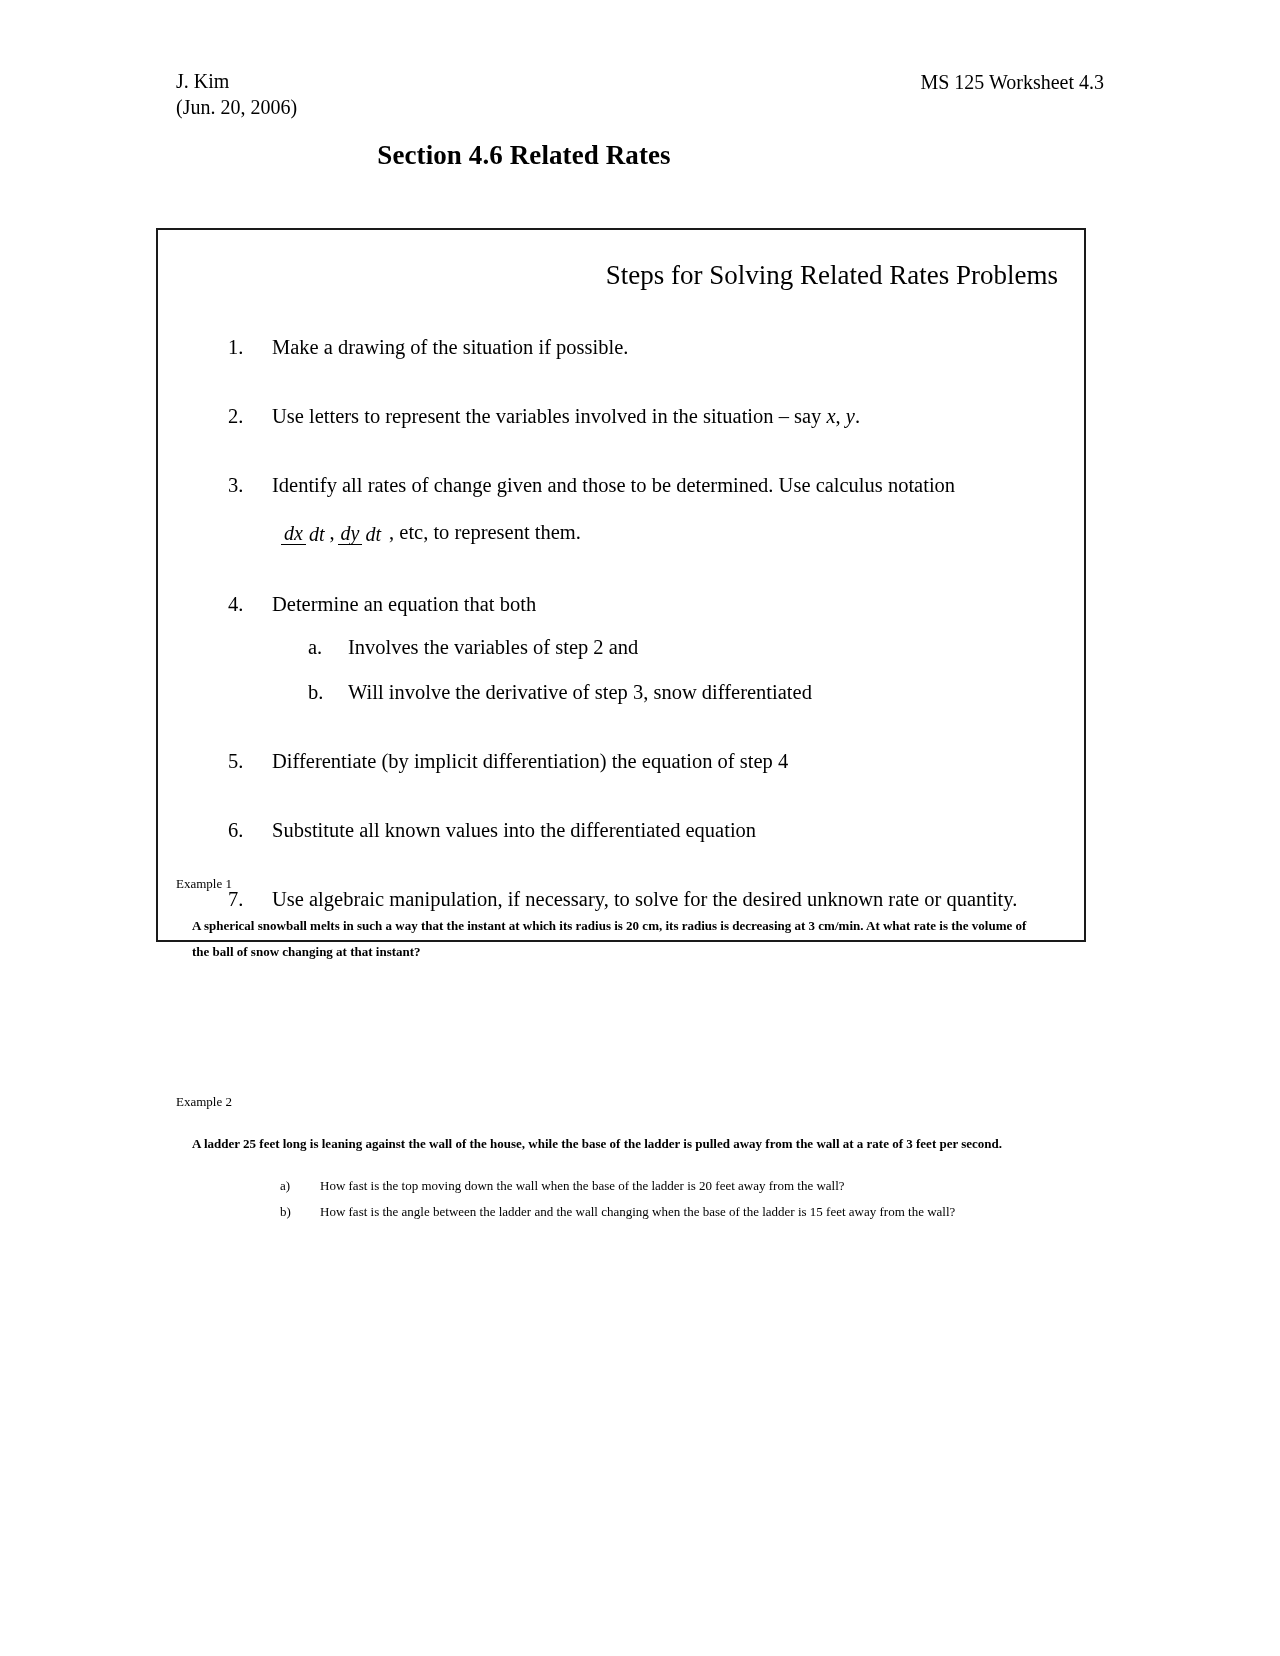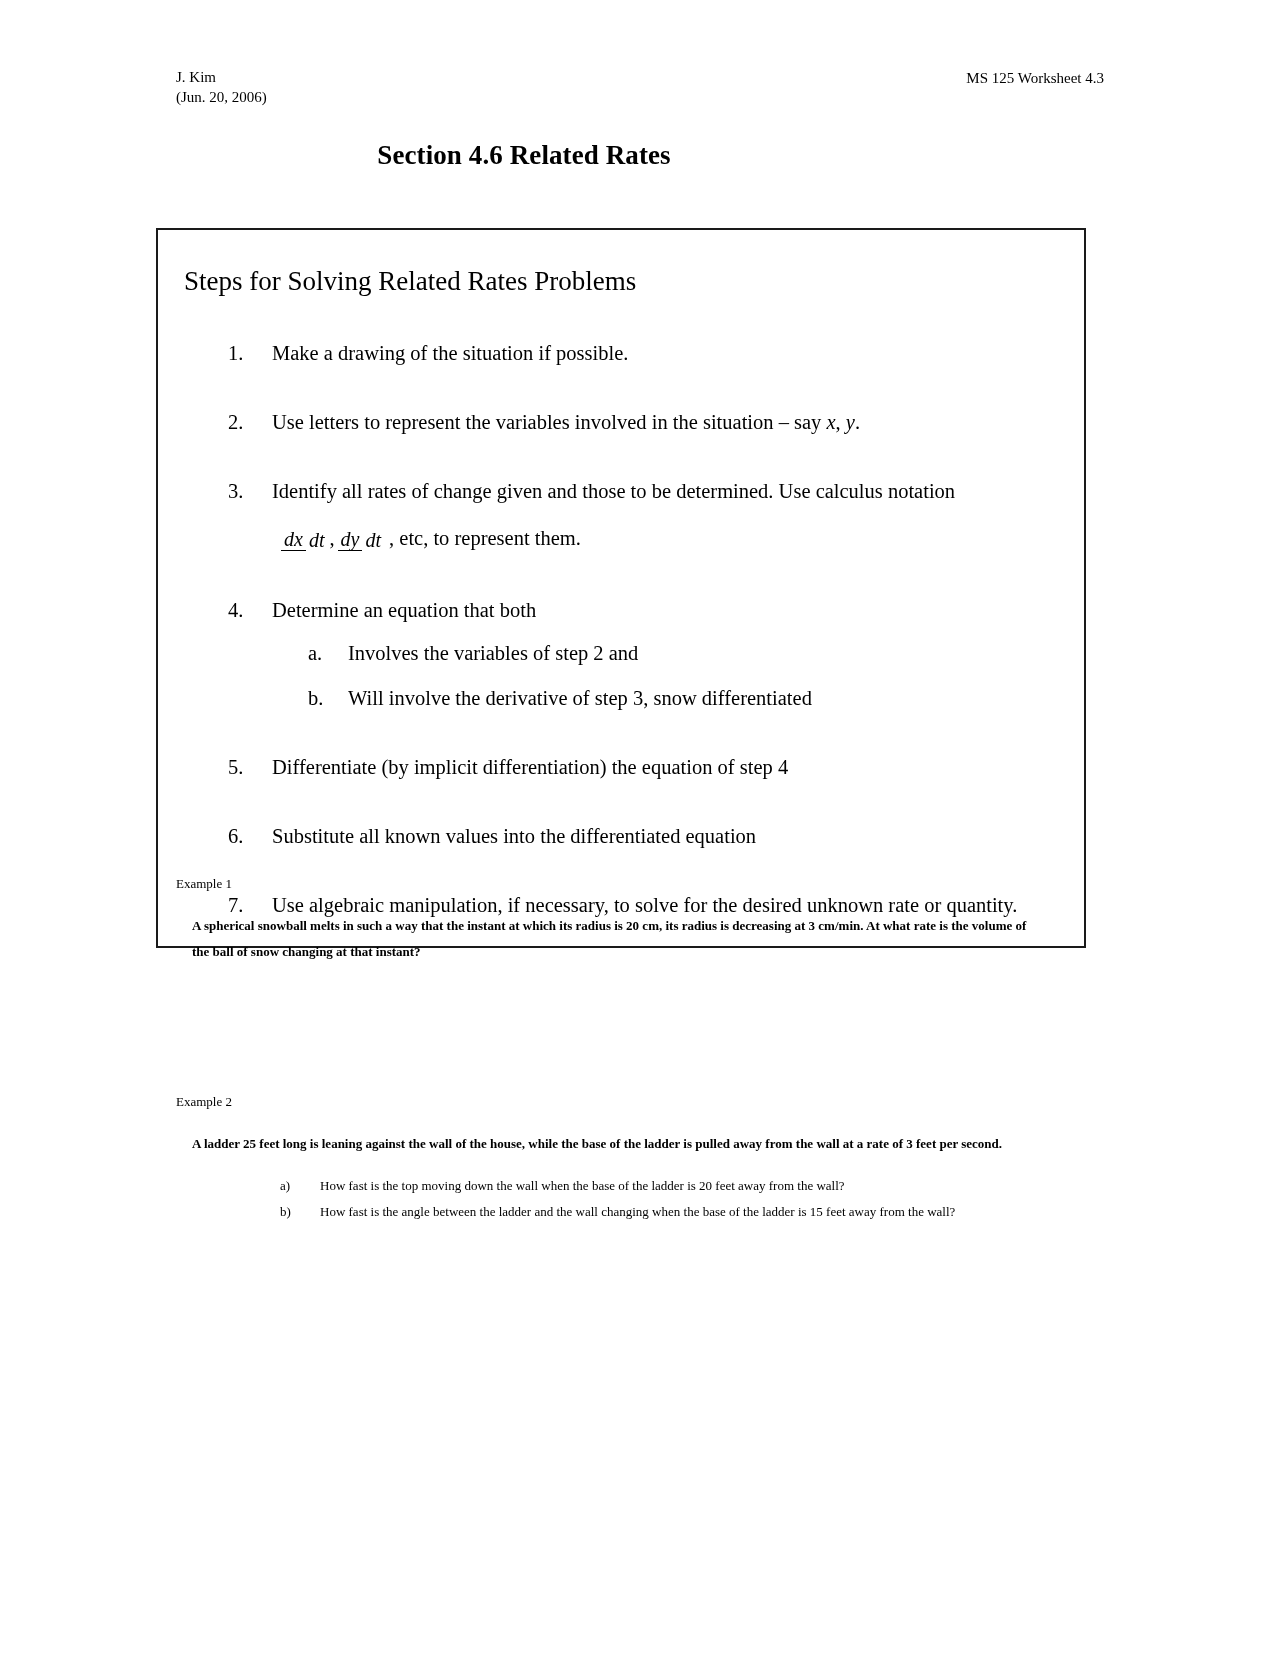--- a/index.html
+++ b/index.html
@@ -33,7 +33,7 @@
     display: flex;
     justify-content: space-between;
     align-items: flex-start;
-    font-size: 15px;
+    font-size: 20px;
     line-height: 1.32;
   }
   .header-left { text-align: left; }

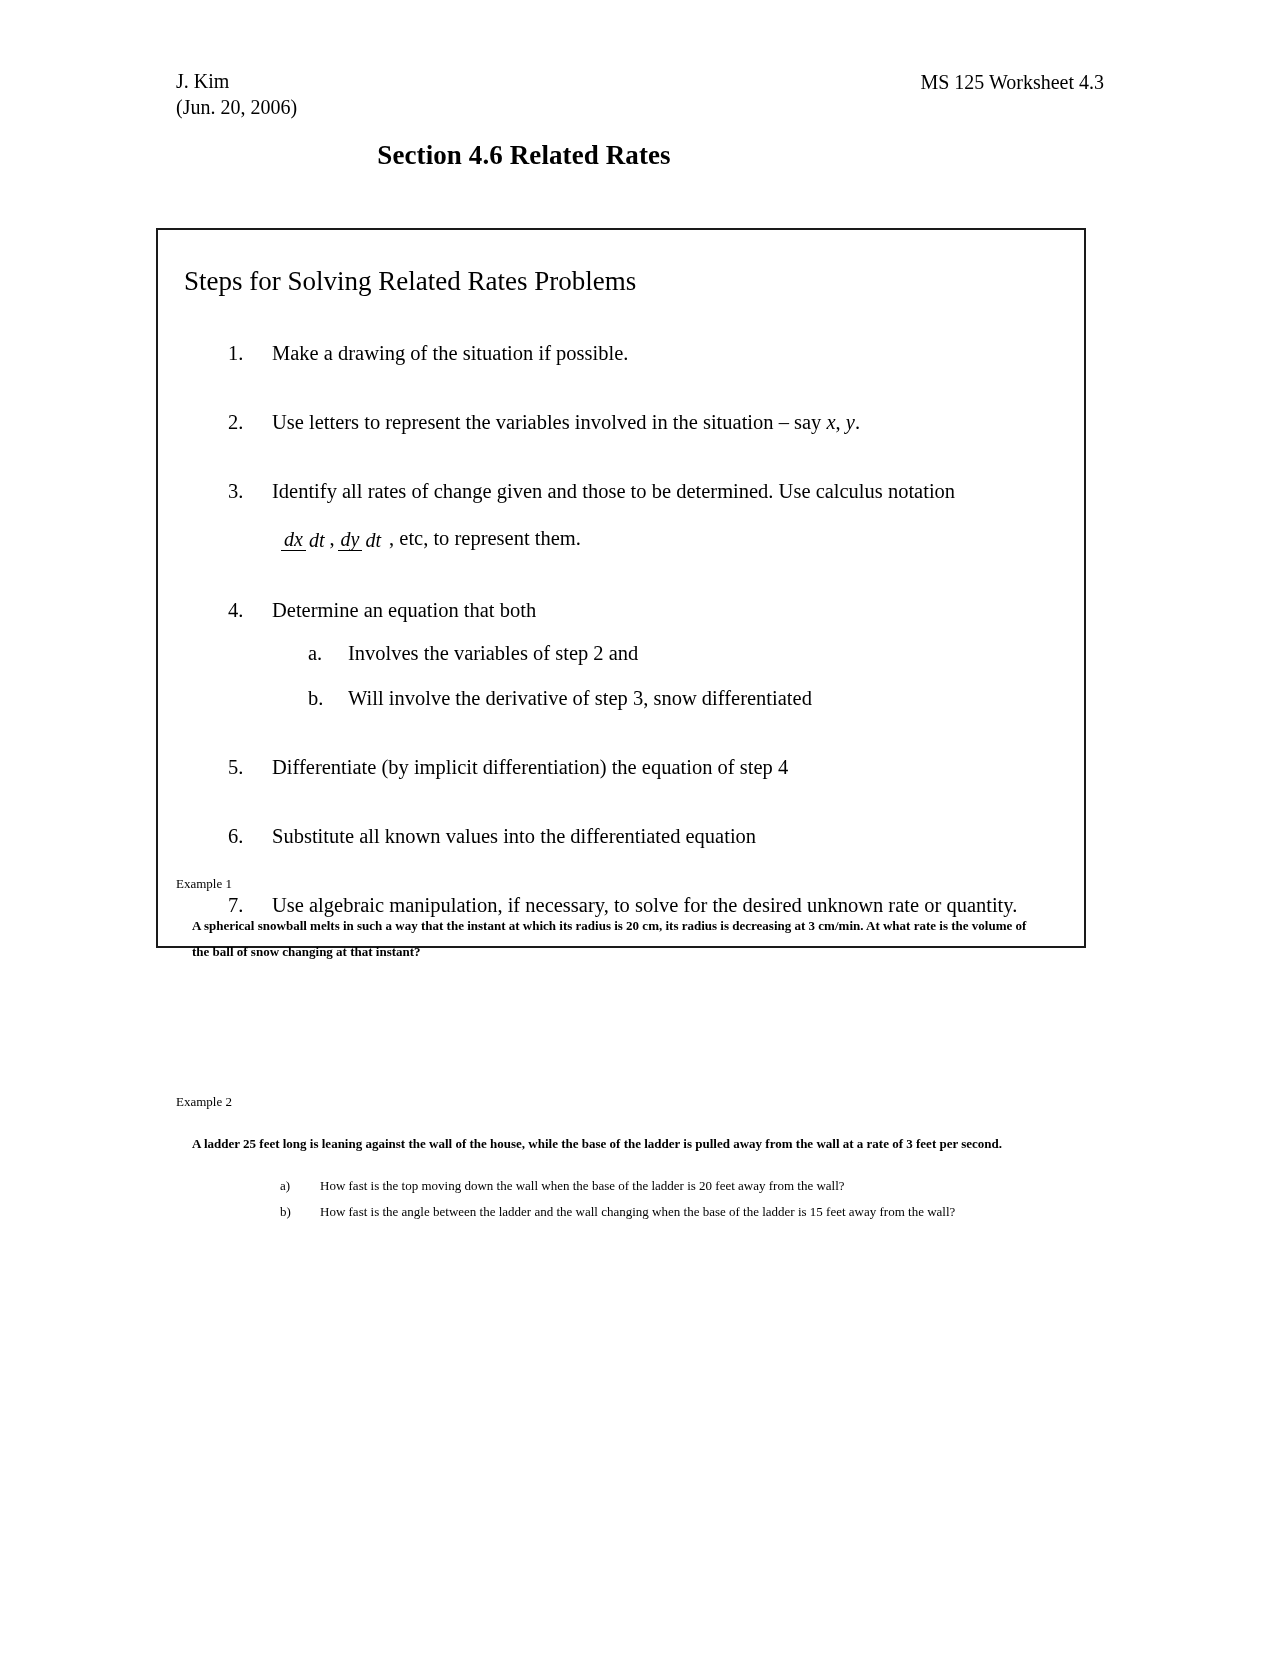--- a/index.html
+++ b/index.html
@@ -63,10 +63,10 @@
     padding: 16px 26px 22px 26px;
   }
   .steps-title {
-    text-align: left;
+    text-align: right;
     font-size: 27px;
     line-height: 1.3;
-    margin: 18px 0 14px 0;
+    margin: 12px 0 14px 0;
   }
 
   ol.steps {

